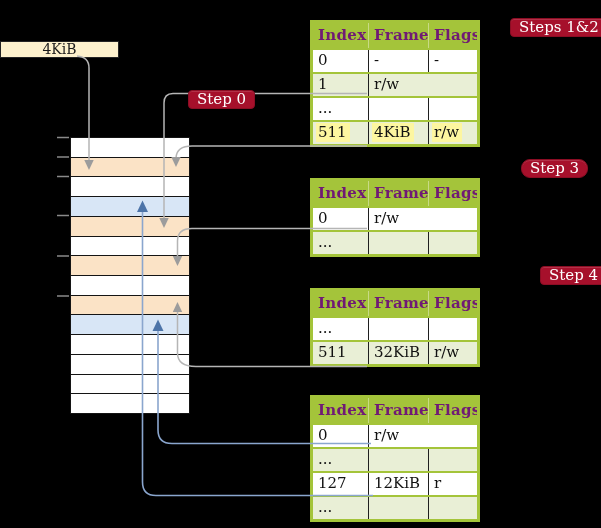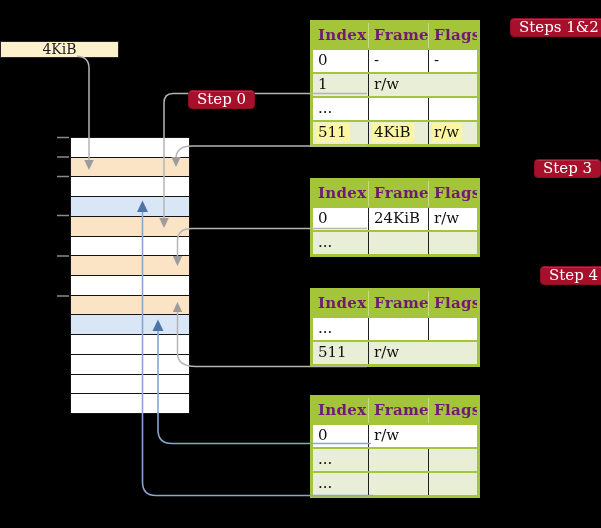--- a/index.html
+++ b/index.html
@@ -114,7 +114,7 @@
 
   <div class="steplabel" style="left:188px;top:42px;margin-top:48px;">Step 0</div>
   <div class="steplabel" style="left:510px;top:18px;">Steps 1&amp;2</div>
-  <div class="steplabel" style="left:534px;top:159px;">Step 3</div>
+  <div class="steplabel" style="left:521px;top:159px;border-radius:9px;">Step 3</div>
   <div class="steplabel" style="left:540px;top:266px;text-align:right;">Step 4</div>
 
   <div class="stack">

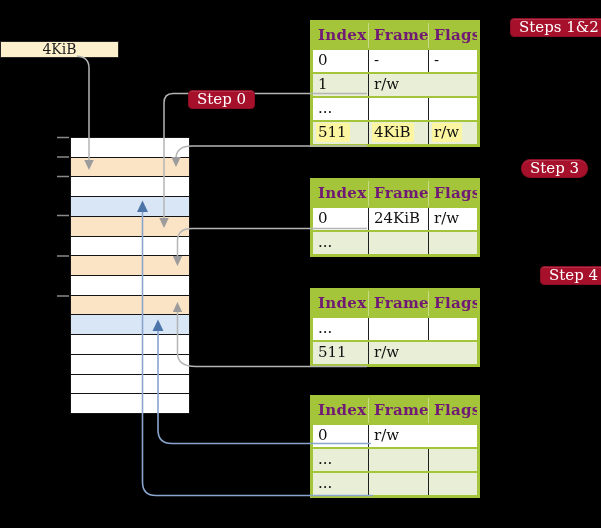--- a/index.html
+++ b/index.html
@@ -168,7 +168,6 @@
       </div>
       <div class="trow tbody plain">
         <div class="tcell"><span>0</span></div>
-        <div class="tcell"><span>24KiB</span></div>
         <div class="tcell"><span>r/w</span></div>
       </div>
       <div class="trow tbody shade">

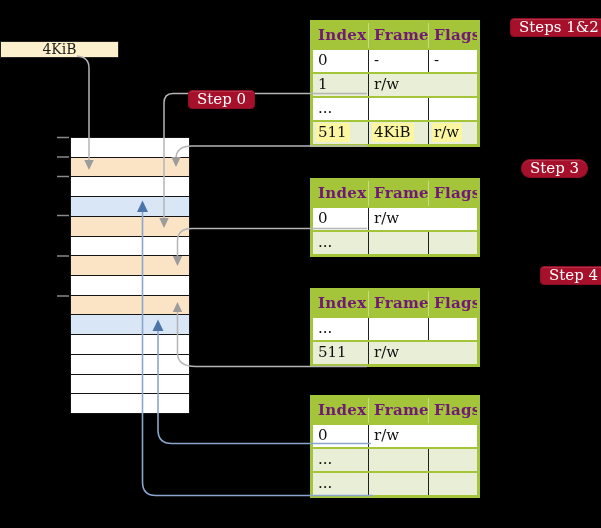--- a/index.html
+++ b/index.html
@@ -189,6 +189,7 @@
       </div>
       <div class="trow tbody shade">
         <div class="tcell"><span>511</span></div>
+        <div class="tcell"><span>32KiB</span></div>
         <div class="tcell"><span>r/w</span></div>
       </div>
     </div>

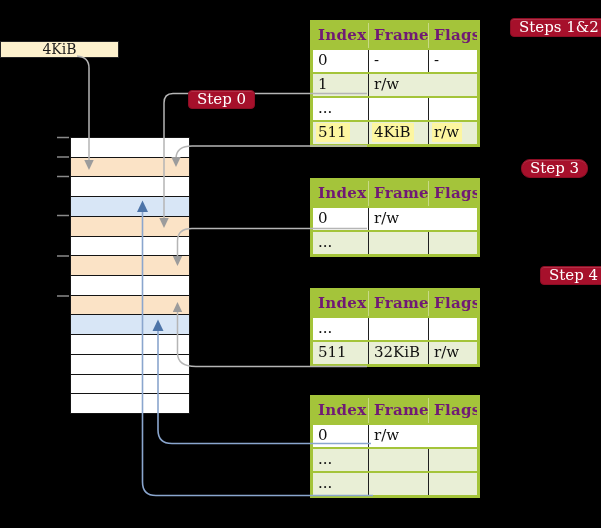--- a/index.html
+++ b/index.html
@@ -208,6 +208,11 @@
         <div class="tcell"><span></span></div>
         <div class="tcell"><span></span></div>
       </div>
+      <div class="trow tbody plain">
+        <div class="tcell"><span>127</span></div>
+        <div class="tcell"><span>12KiB</span></div>
+        <div class="tcell"><span>r</span></div>
+      </div>
       <div class="trow tbody shade">
         <div class="tcell"><span>...</span></div>
         <div class="tcell"><span></span></div>

